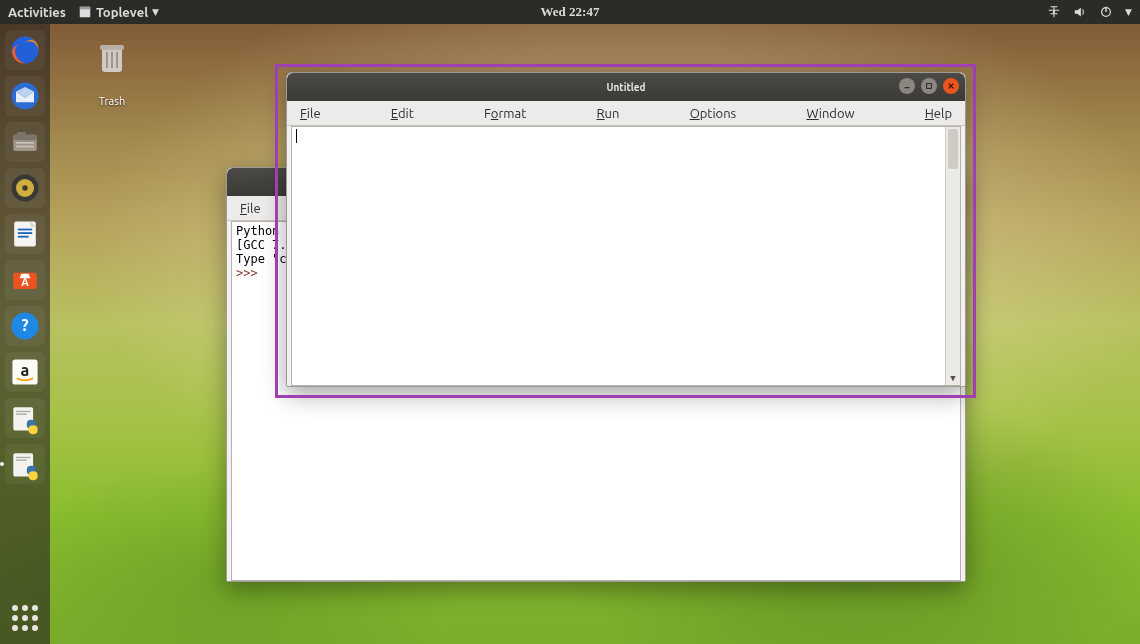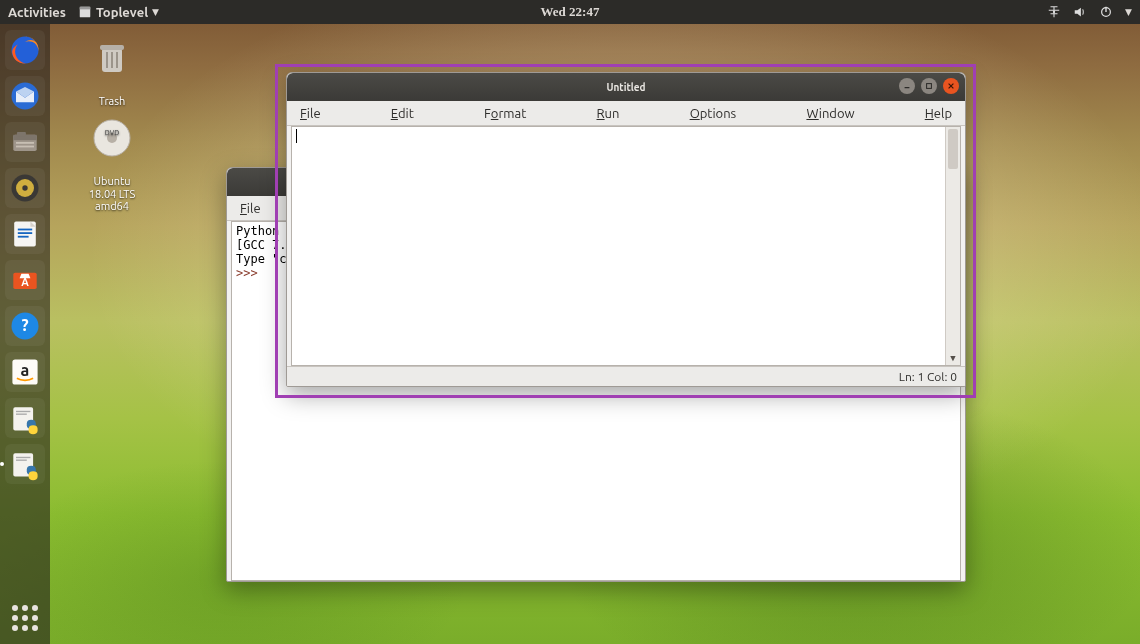--- a/index.html
+++ b/index.html
@@ -307,19 +307,6 @@
     <span>Trash</span>
   </div>
 
-  <div class="desk-icon" style="top:116px; left:80px;">
-    <div class="glyph">
-      <svg viewBox="0 0 44 44" width="44" height="44">
-          <circle cx="22" cy="22" r="18" fill="#e9e6df"></circle>
-          <circle cx="22" cy="22" r="18" fill="none" stroke="#b7b0a6" stroke-width="1"></circle>
-          <circle cx="22" cy="22" r="5" fill="#b7b0a6"></circle>
-          <text x="22" y="19" text-anchor="middle" font-size="7" fill="#444">DVD</text>
-        </svg>
-    </div>
-    <span style="white-space:pre; line-height:1.15;">Ubuntu
-18.04 LTS
-amd64</span>
-  </div>
 
   <div class="win" style="top:167px; left:226px; width:740px; height:415px; z-index:20;">
     <div class="titlebar">

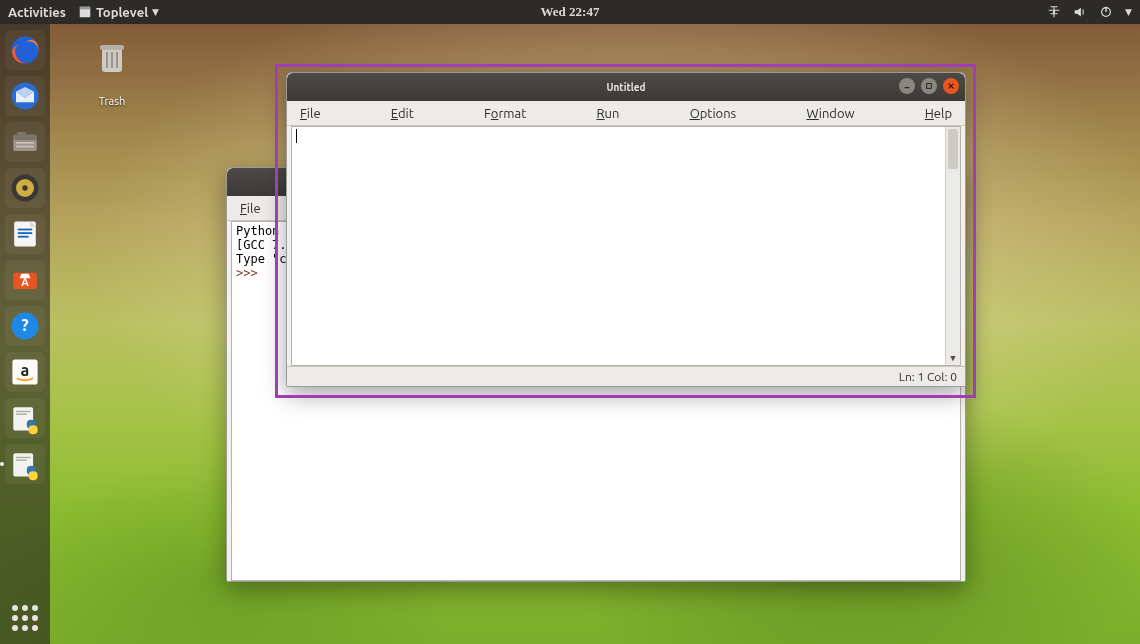--- a/index.html
+++ b/index.html
@@ -360,9 +360,6 @@
         <div class="arrow bot">▼</div>
       </div>
     </div>
-    <div class="statusbar">
-      <span>Ln: 1  Col: 0</span>
-    </div>
   </div>
 
   <div class="highlight-box" style="top:64px; left:275px; width:701px; height:334px;"></div>

